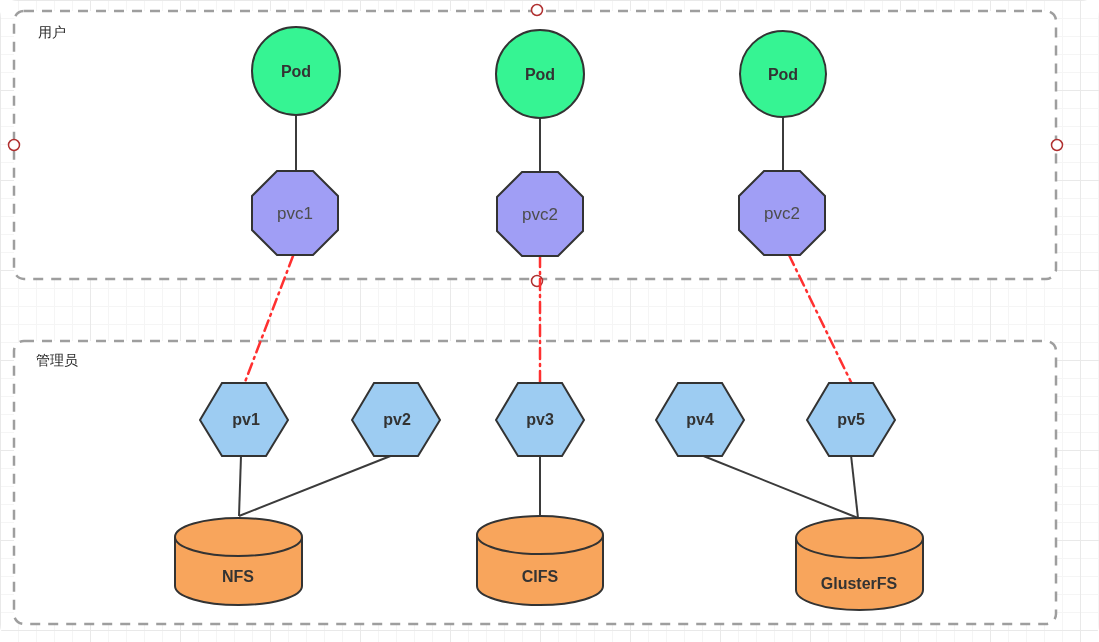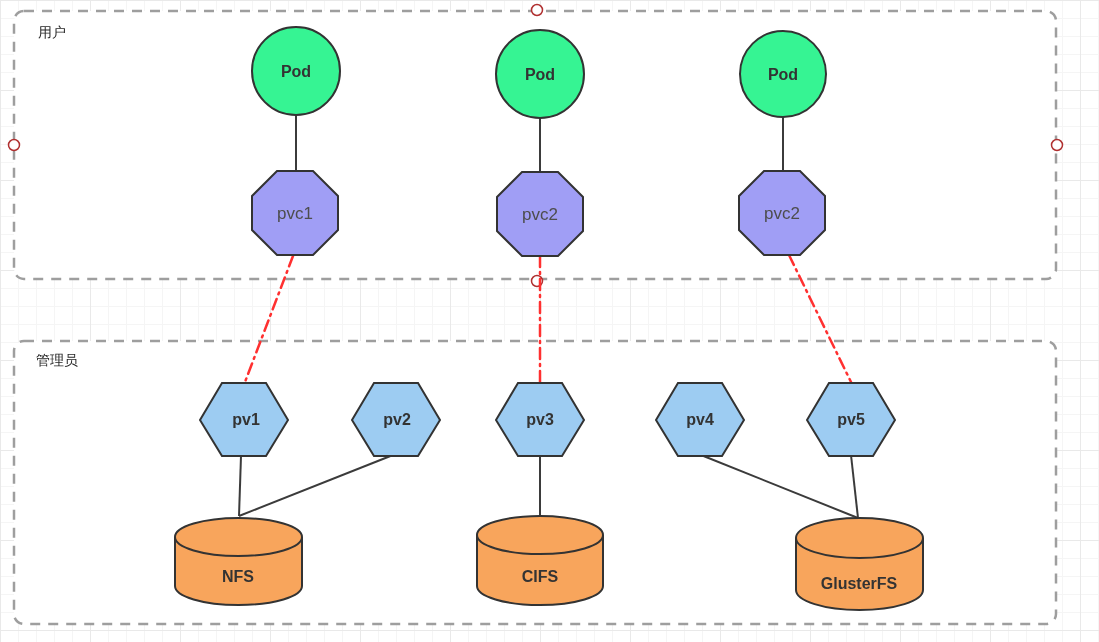--- a/index.html
+++ b/index.html
@@ -17,6 +17,7 @@
       linear-gradient(to right, #f5f5f5 1px, transparent 1px),
       linear-gradient(to bottom, #f5f5f5 1px, transparent 1px);
     background-size: 90px 90px, 90px 90px, 18px 18px, 18px 18px;
+    border-radius: 18px;
   }
   svg.layer { position: absolute; left: 0; top: 0; }
   .group-rect { fill: #ffffff; stroke-width: 2.5; stroke-dasharray: 10 8; }

